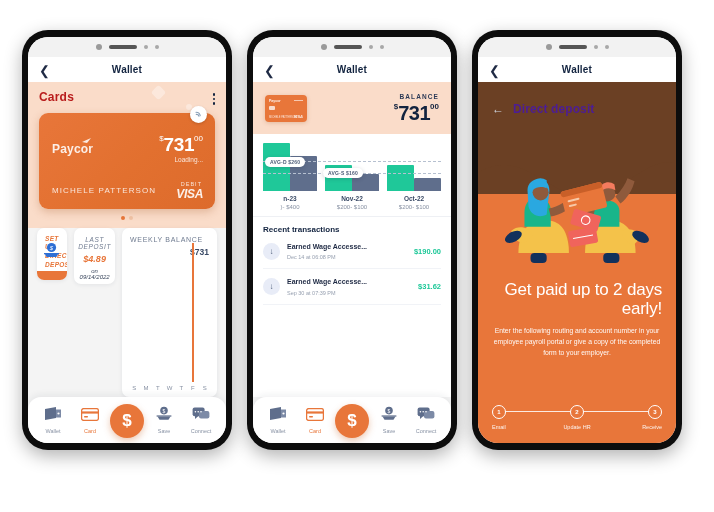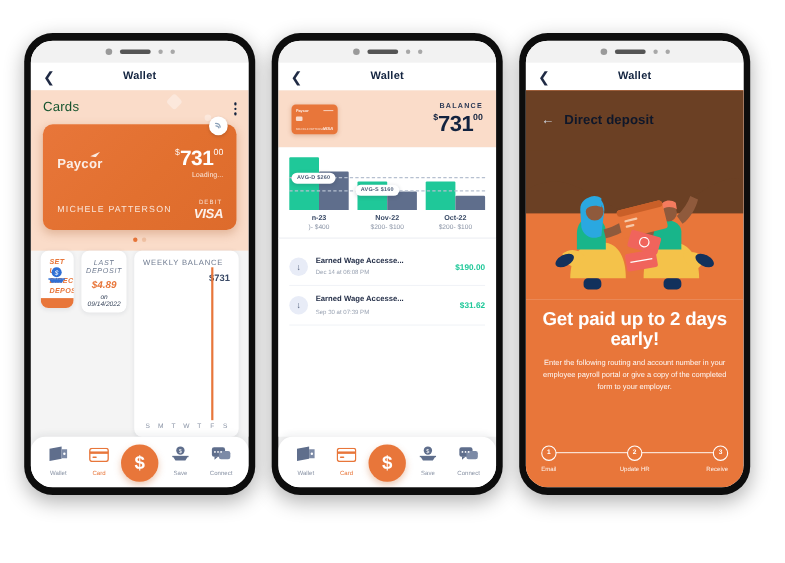--- a/index.html
+++ b/index.html
@@ -55,7 +55,7 @@
   }
   .p1-top .deco{position:absolute;border-radius:3px;background:rgba(255,255,255,.35);}
   .cards-hdr{display:flex;align-items:flex-start;justify-content:space-between;}
-  .cards-title{font-size:12px;font-weight:normal;color:#14532d;letter-spacing:.2px;}
+  .cards-title{font-size:12px;font-weight:bold;color:#b91c1c;letter-spacing:.2px;}
   .kebab{display:flex;flex-direction:column;gap:2px;padding-top:3px;}
   .kebab i{width:2.5px;height:2.5px;border-radius:50%;background:#12233f;display:block;}
 

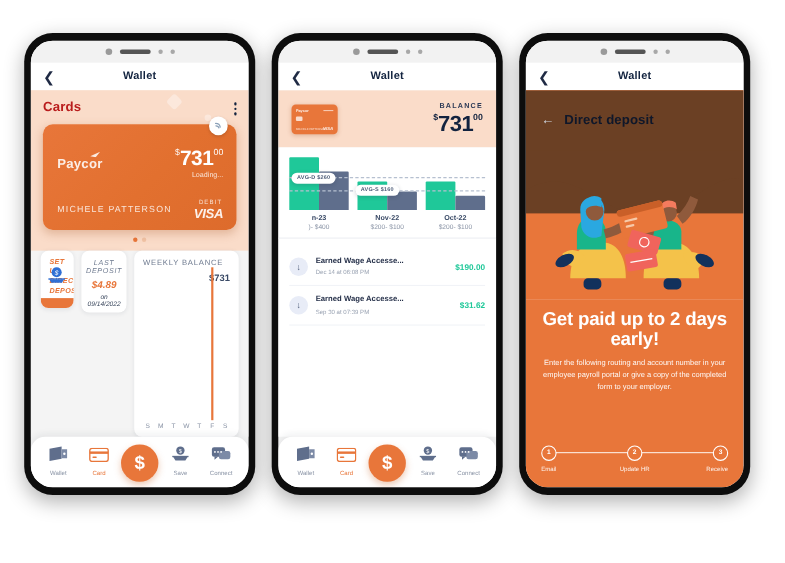--- a/index.html
+++ b/index.html
@@ -192,7 +192,7 @@
   .p3-curve{position:absolute;left:0;right:0;top:55px;height:80px;}
   .p3-hdr{position:absolute;top:20px;left:0;right:0;display:flex;align-items:center;gap:9px;padding:0 14px;z-index:3;}
   .p3-arrow{font-size:12px;color:#cfd6e0;line-height:1;}
-  .p3-title{font-size:12px;font-weight:bold;color:#0f172a;letter-spacing:.1px;}
+  .p3-title{font-size:12px;font-weight:bold;color:#4c1d95;letter-spacing:.1px;}
   .illo{position:absolute;left:0;right:0;bottom:0;z-index:2;}
 
   .p3-body{flex:1 1 auto;background:#e8763a;padding:8px 14px 0;text-align:center;color:#fff;display:flex;flex-direction:column;}

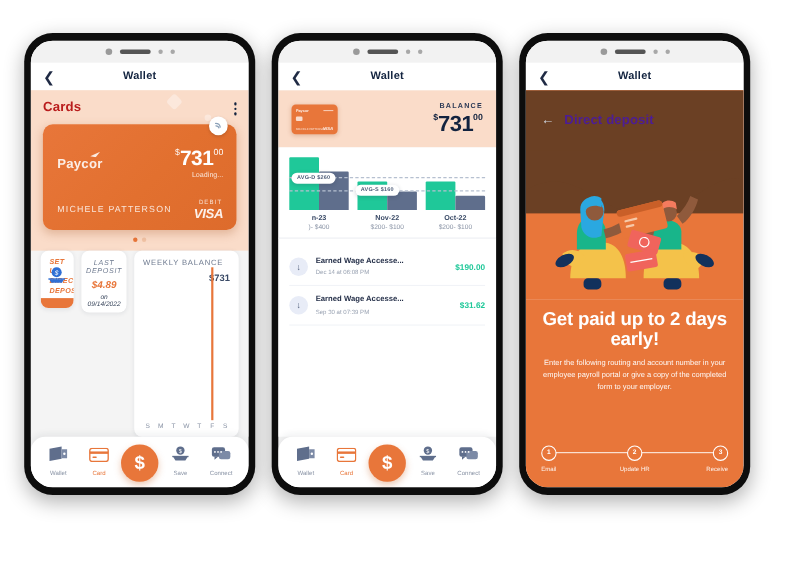--- a/index.html
+++ b/index.html
@@ -455,6 +455,7 @@
       </div>
 
       <div class="p2-trans">
+        <div class="rt-title">Recent transactions</div>
         <div id="p2-trows">
             <div class="trow">
               <div class="tic">↓</div>

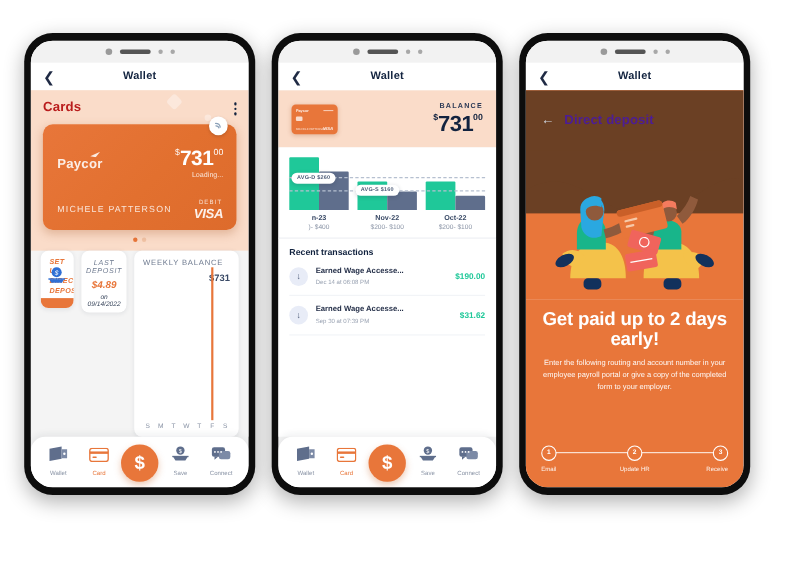--- a/index.html
+++ b/index.html
@@ -196,7 +196,7 @@
   .illo{position:absolute;left:0;right:0;bottom:0;z-index:2;}
 
   .p3-body{flex:1 1 auto;background:#e8763a;padding:8px 14px 0;text-align:center;color:#fff;display:flex;flex-direction:column;}
-  .p3-h1{font-size:17px;font-weight:bold;line-height:1.12;letter-spacing:-.2px;}
+  .p3-h1{font-size:17px;font-weight:normal;line-height:1.12;letter-spacing:-.2px;text-align:right;}
   .p3-p{font-size:6.8px;line-height:1.6;margin-top:8px;color:rgba(255,255,255,.95);}
   .steps{margin-top:auto;padding-bottom:12px;position:relative;}
   .steprow{display:flex;align-items:center;justify-content:space-between;position:relative;}

